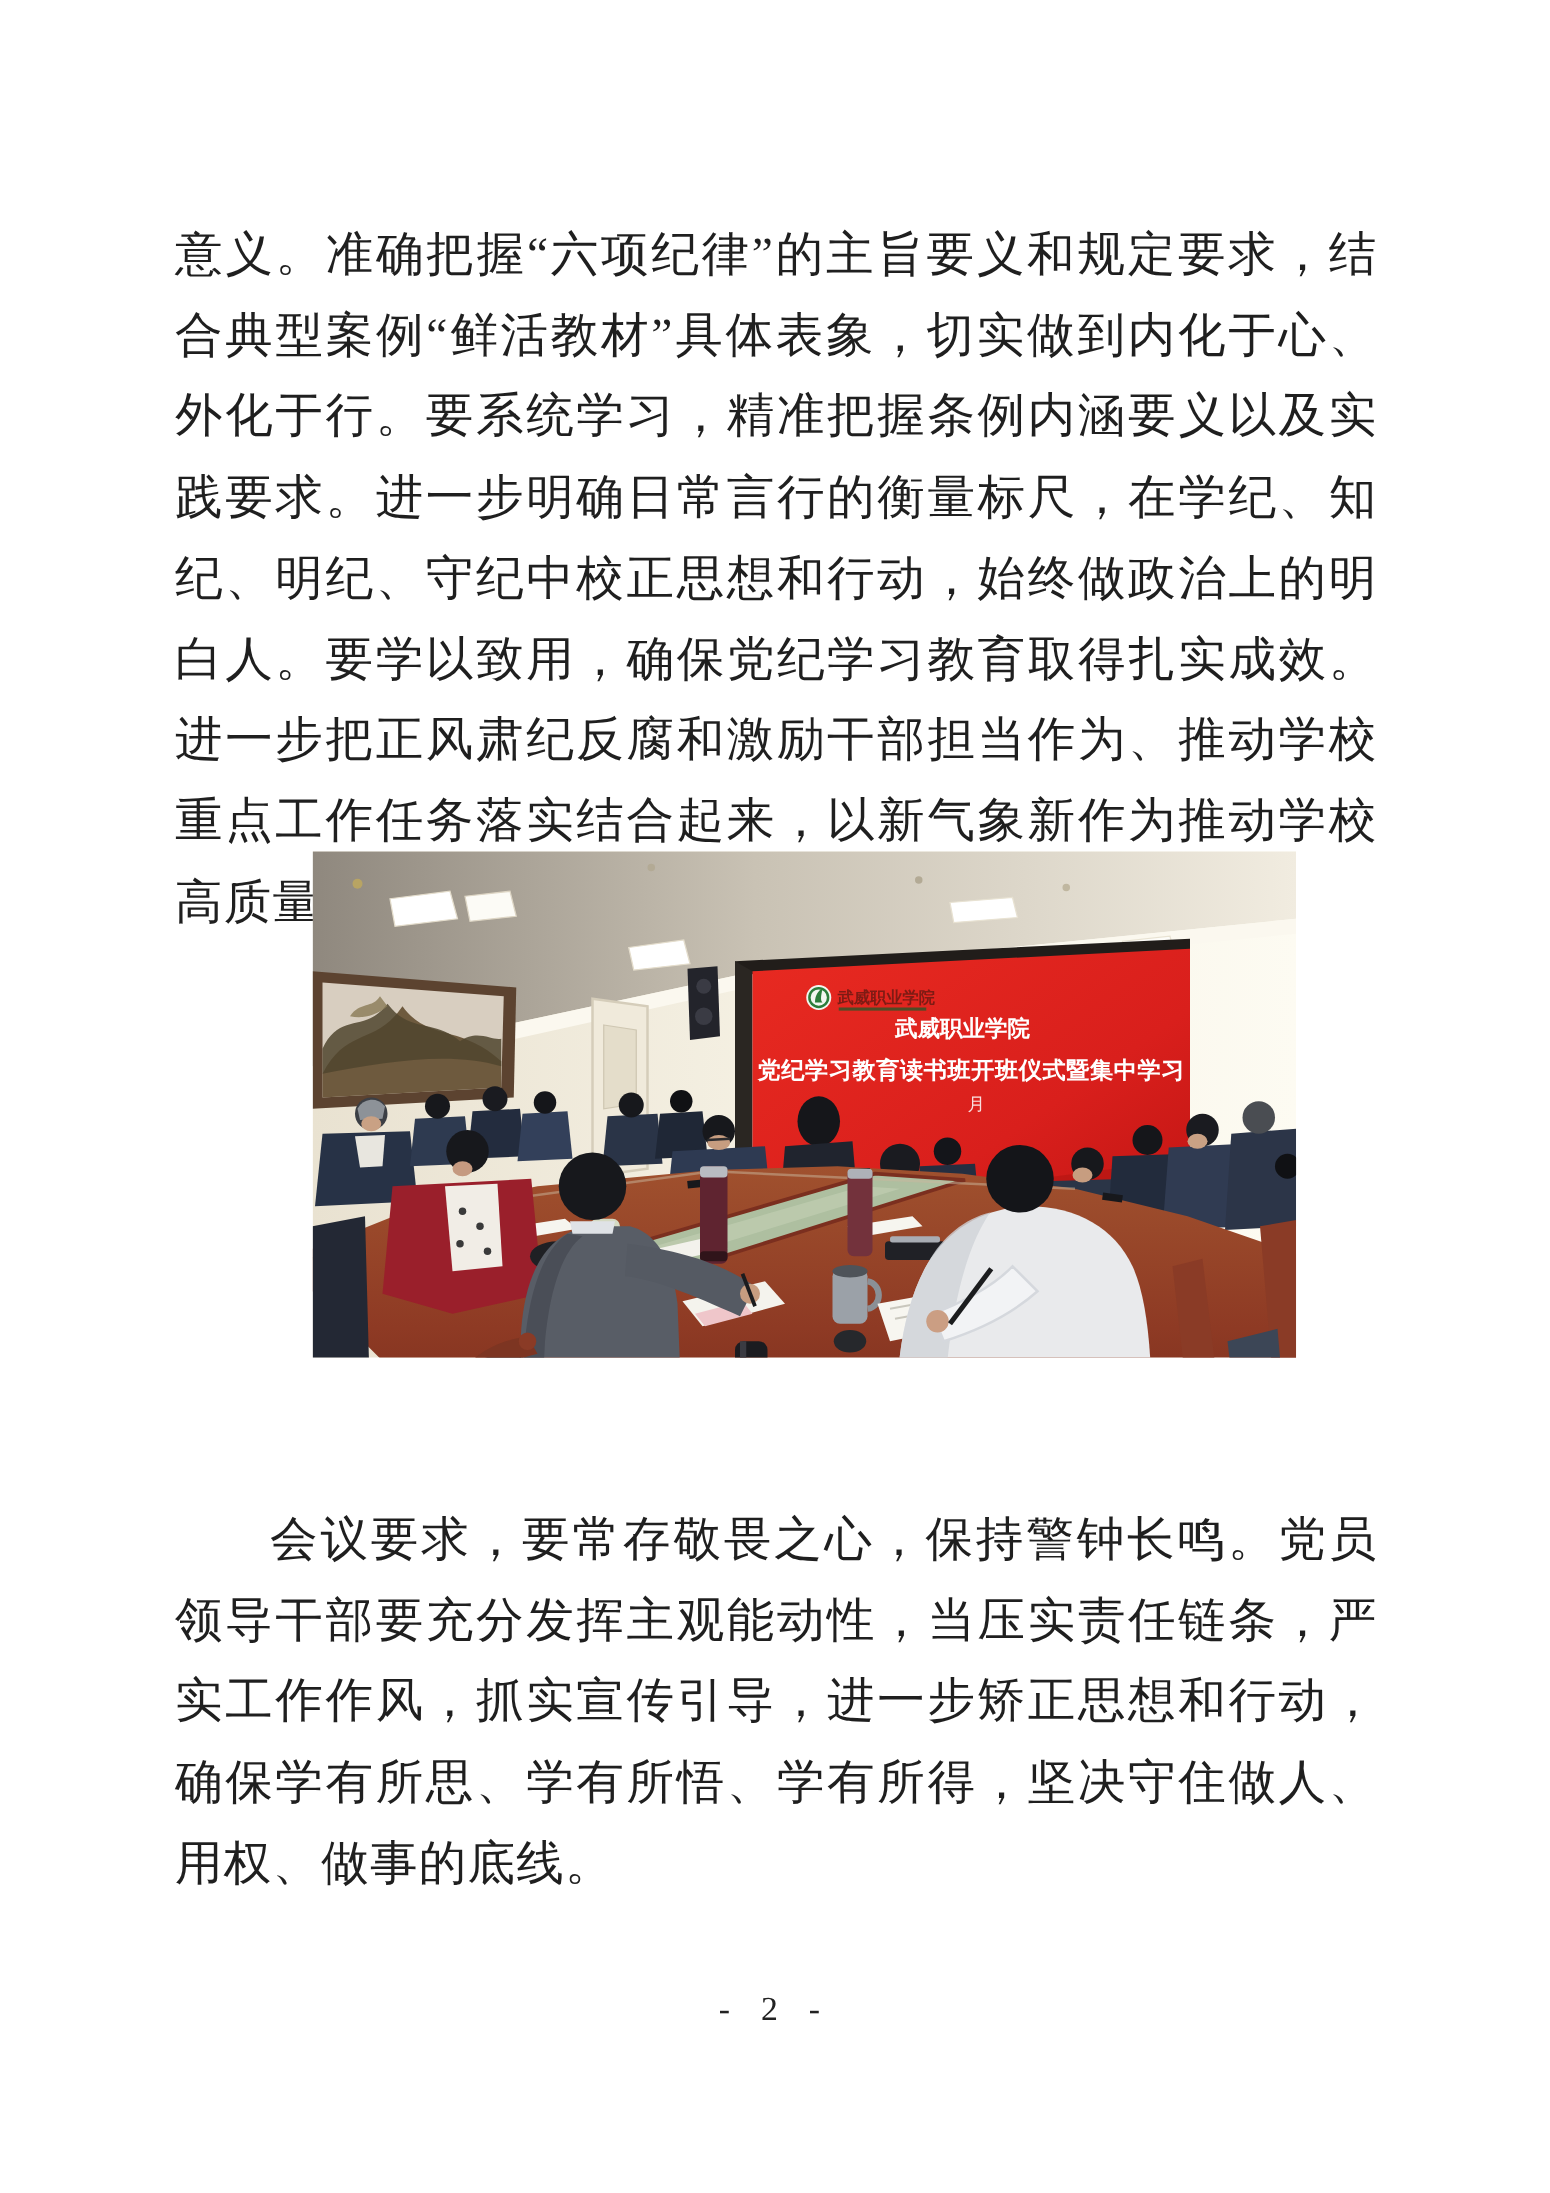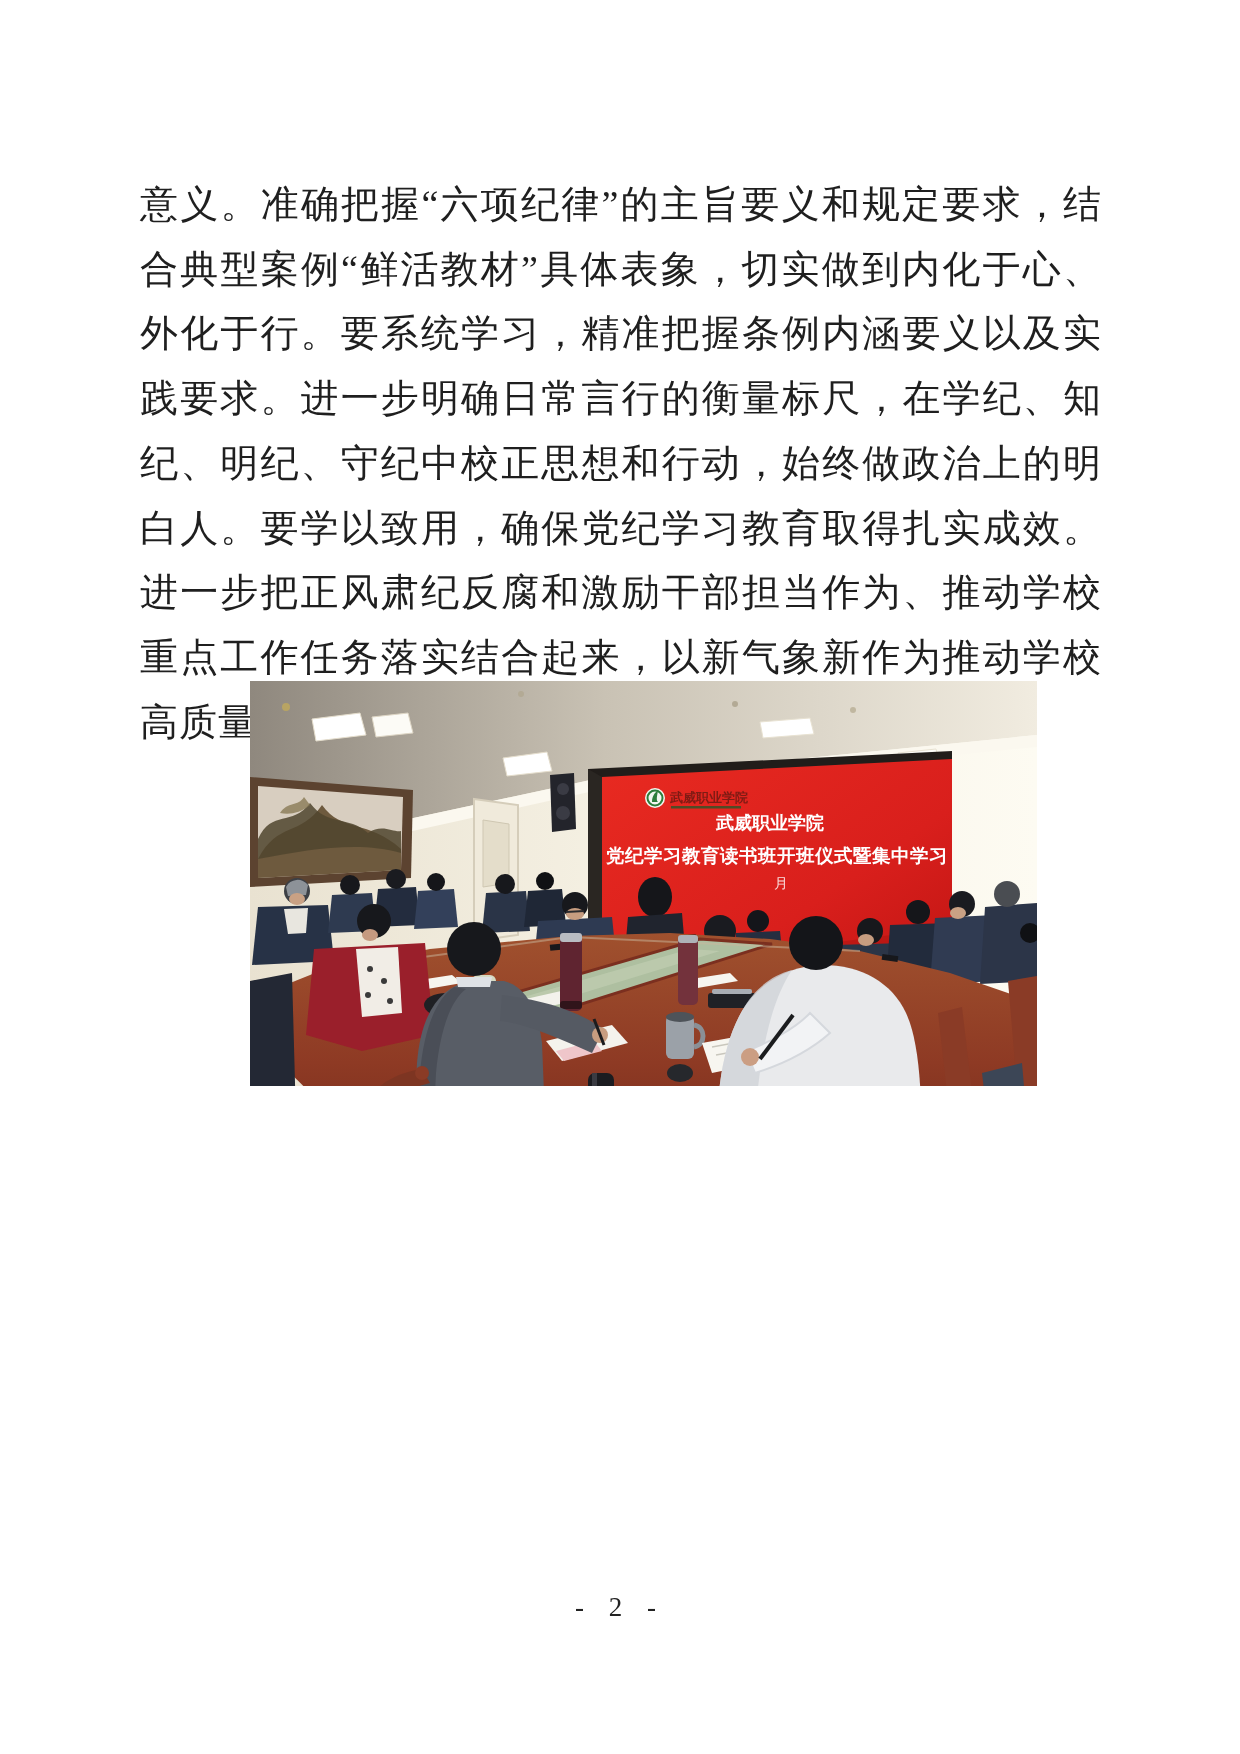--- a/index.html
+++ b/index.html
@@ -282,6 +282,7 @@
     </svg>
   </div>
 
+  <p class="para para2">会议要求，要常存敬畏之心，保持警钟长鸣。党员领导干部要充分发挥主观能动性，当压实责任链条，严实工作作风，抓实宣传引导，进一步矫正思想和行动，确保学有所思、学有所悟、学有所得，坚决守住做人、用权、做事的底线。</p>
 
   <div class="pagenum">- 2 -</div>
 

